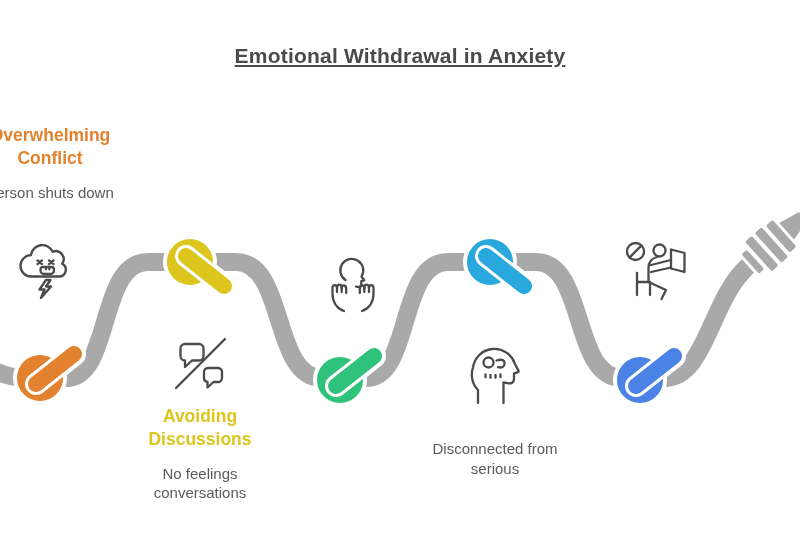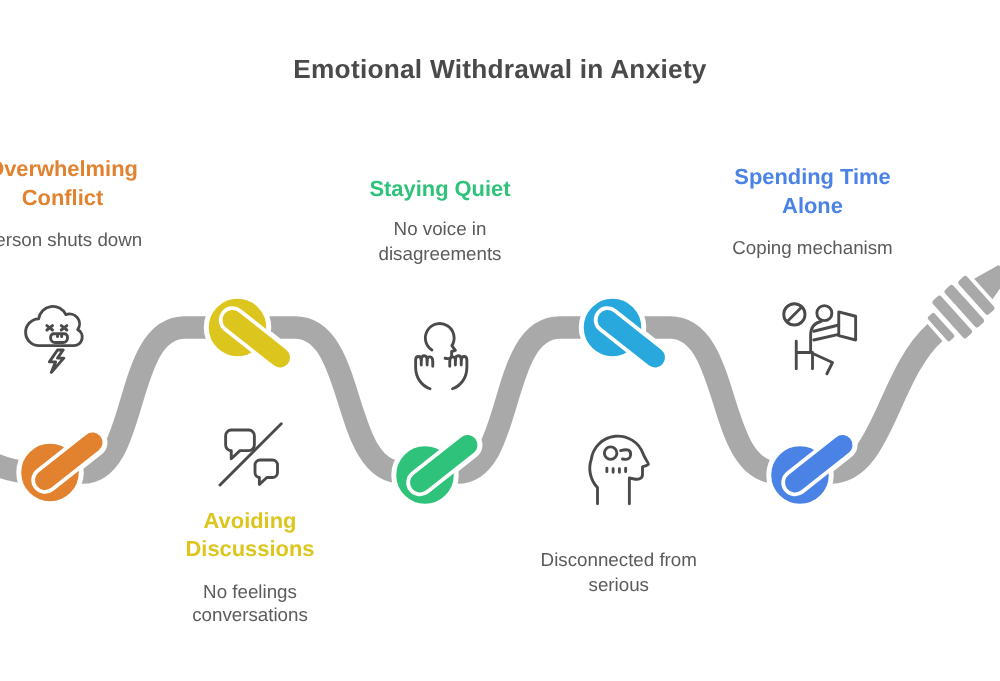--- a/index.html
+++ b/index.html
@@ -9,7 +9,7 @@
   }
   .title{
     position:absolute;top:44px;left:0;width:100%;text-align:center;
-    font-size:21px;font-weight:bold;color:#4a4a4a;letter-spacing:.2px;
+    font-size:21px;font-weight:bold;color:#4a4a4a;letter-spacing:.2px;text-decoration:underline;
   }
   .step{position:absolute;text-align:center;}
   .step .heading{font-weight:bold;font-size:17.5px;line-height:1.3;}

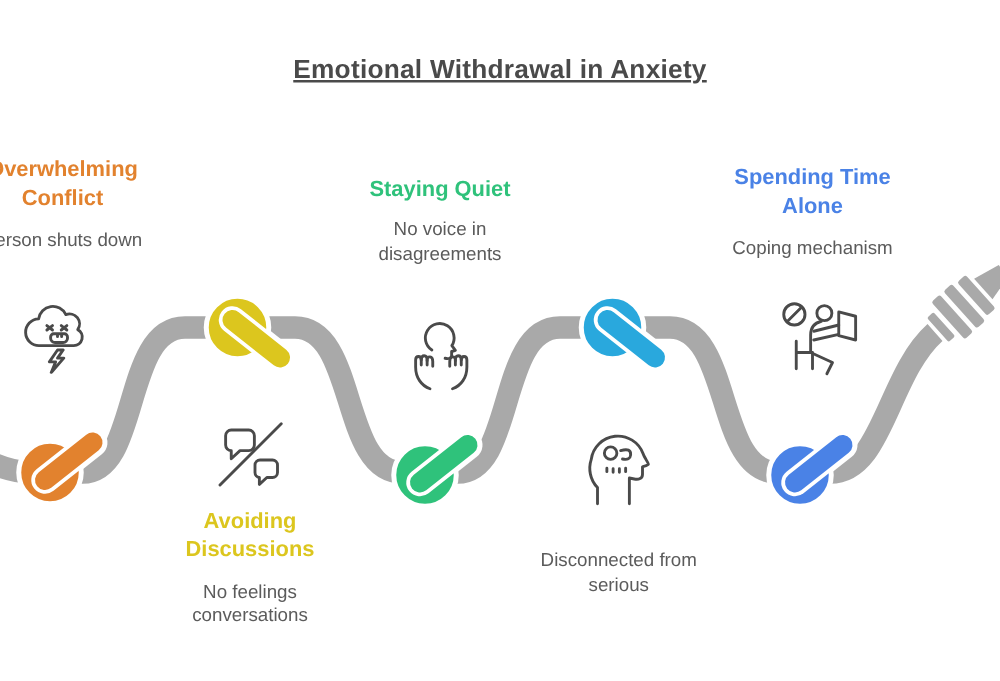--- a/index.html
+++ b/index.html
@@ -86,10 +86,6 @@
     <div class="heading" style="color: rgb(220, 198, 30);">Avoiding Discussions</div>
     <div class="sub">No feelings conversations</div>
   </div>
-  <div class="step step3">
-    <div class="heading" style="color: rgb(47, 194, 123);">Staying Quiet</div>
-    <div class="sub">No voice in disagreements</div>
-  </div>
   <div class="step step4">
     <div class="sub">Disconnected from serious</div>
   </div>

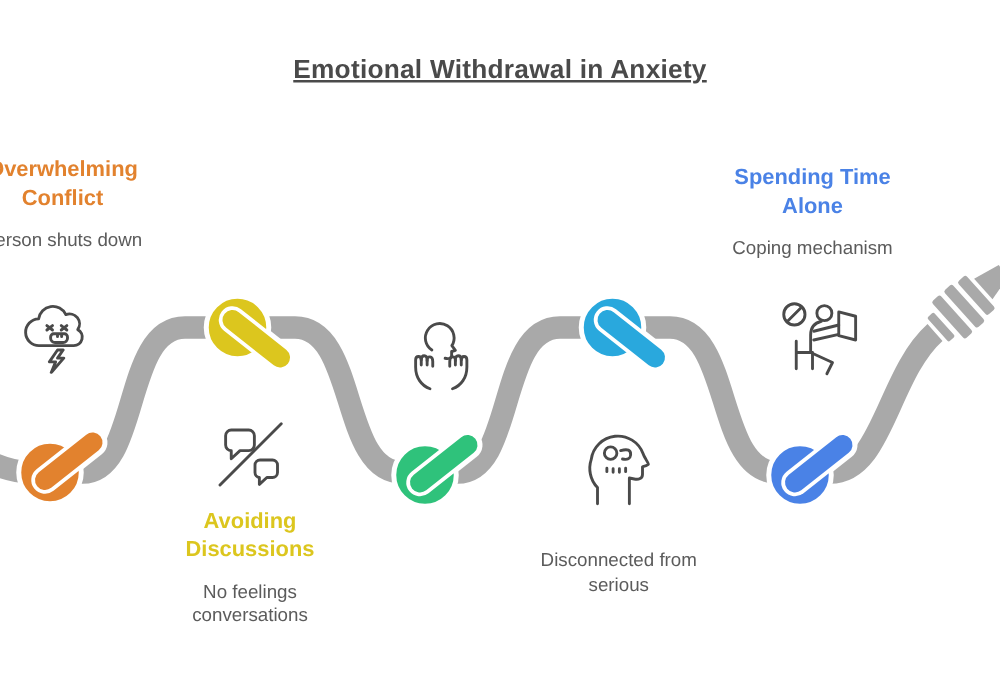--- a/index.html
+++ b/index.html
@@ -89,10 +89,6 @@
   <div class="step step4">
     <div class="sub">Disconnected from serious</div>
   </div>
-  <div class="step step5">
-    <div class="heading" style="color: rgb(74, 130, 230);">Spending Time Alone</div>
-    <div class="sub">Coping mechanism</div>
-  </div>
 
   <svg class="icon" style="left:17px;top:237px;" width="62" height="62" viewBox="0 0 62 62">
     <path d="M14.5 39.5 H42 a6.8 6.8 0 0 0 3.2-12.8 a8 8 0 0 0 -9.5-12 a11.5 11.5 0 0 0 -21.8 3.4 A8 8 0 0 0 14.5 39.5 Z"></path>

